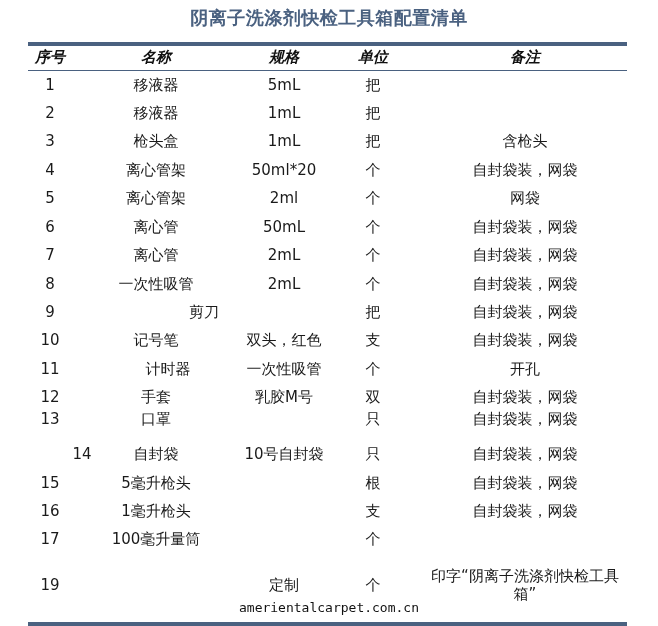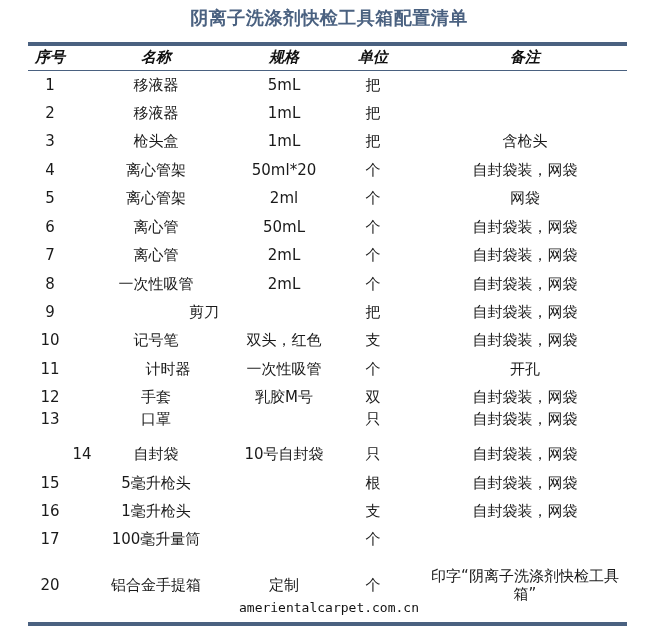--- a/index.html
+++ b/index.html
@@ -155,7 +155,7 @@
       <span style="left: 525px;"></span>
     </div>
     <div class="row" style="top: 490px; height: 48px;">
-      <span style="left: 50px;">20</span>
+      <span style="left: 50px;">19</span>
       <span style="left: 156px;">铝合金手提箱</span>
       <span style="left: 284px;">定制</span>
       <span style="left: 373px;">个</span>

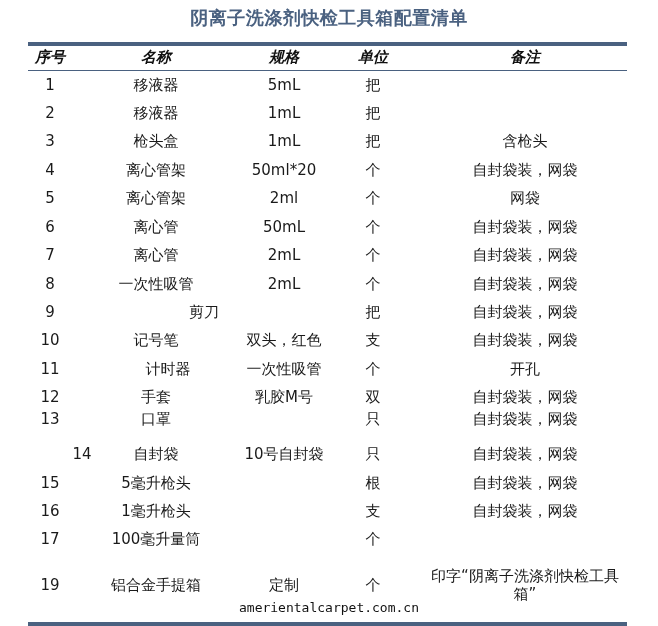--- a/index.html
+++ b/index.html
@@ -156,7 +156,6 @@
     </div>
     <div class="row" style="top: 490px; height: 48px;">
       <span style="left: 50px;">19</span>
-      <span style="left: 156px;">铝合金手提箱</span>
       <span style="left: 284px;">定制</span>
       <span style="left: 373px;">个</span>
       <span class="note-wrap" style="left: 525px;">印字“阴离子洗涤剂快检工具箱”</span>

